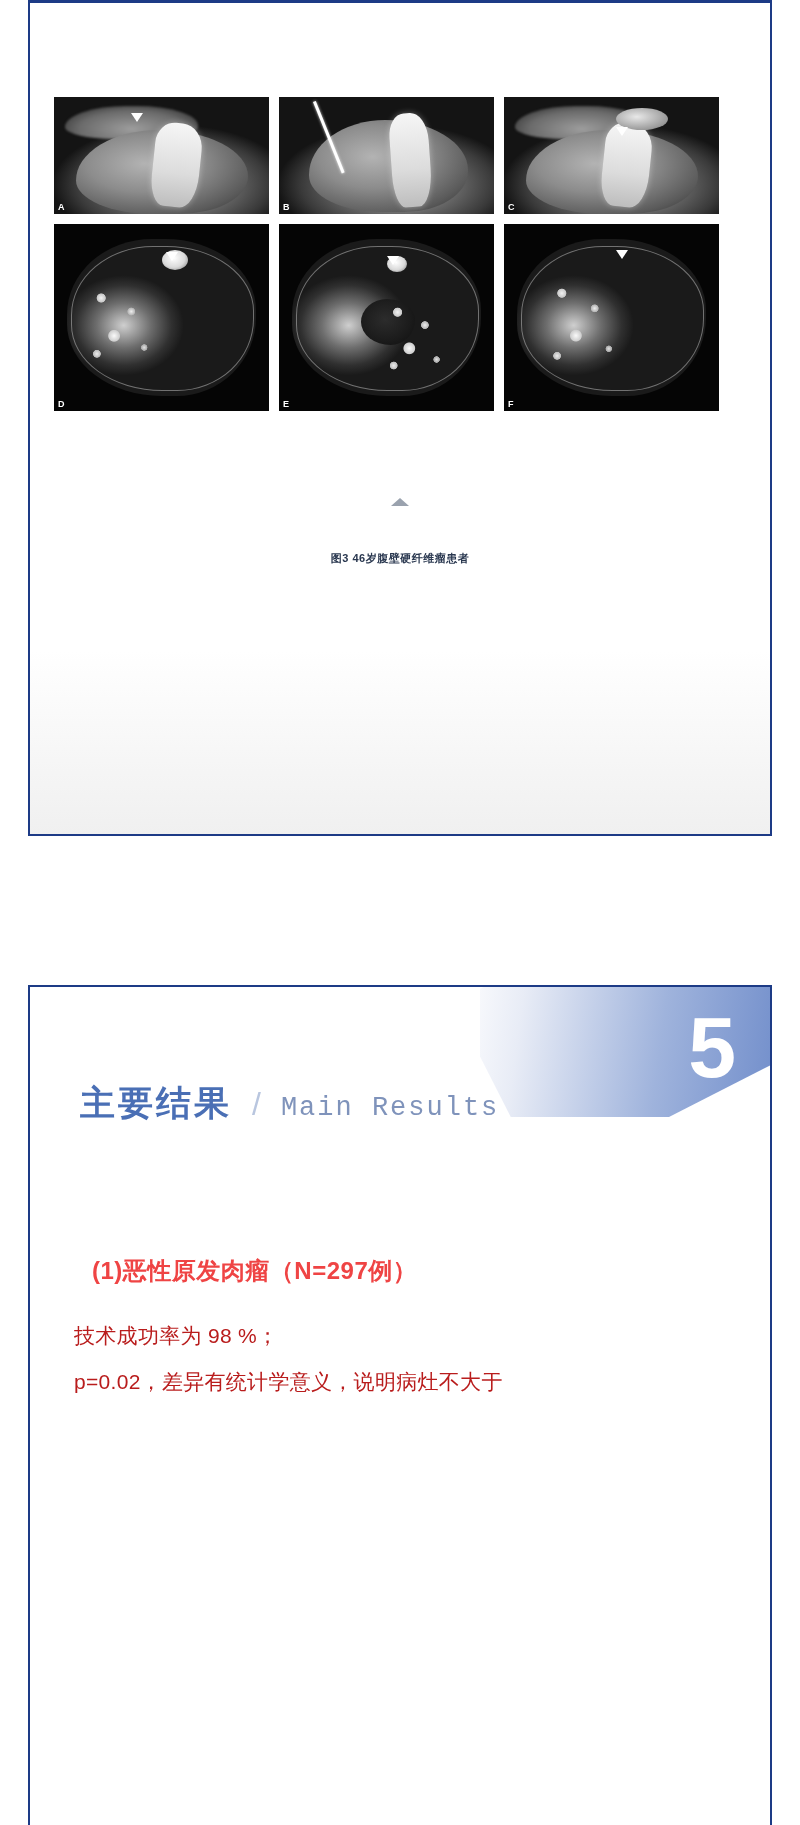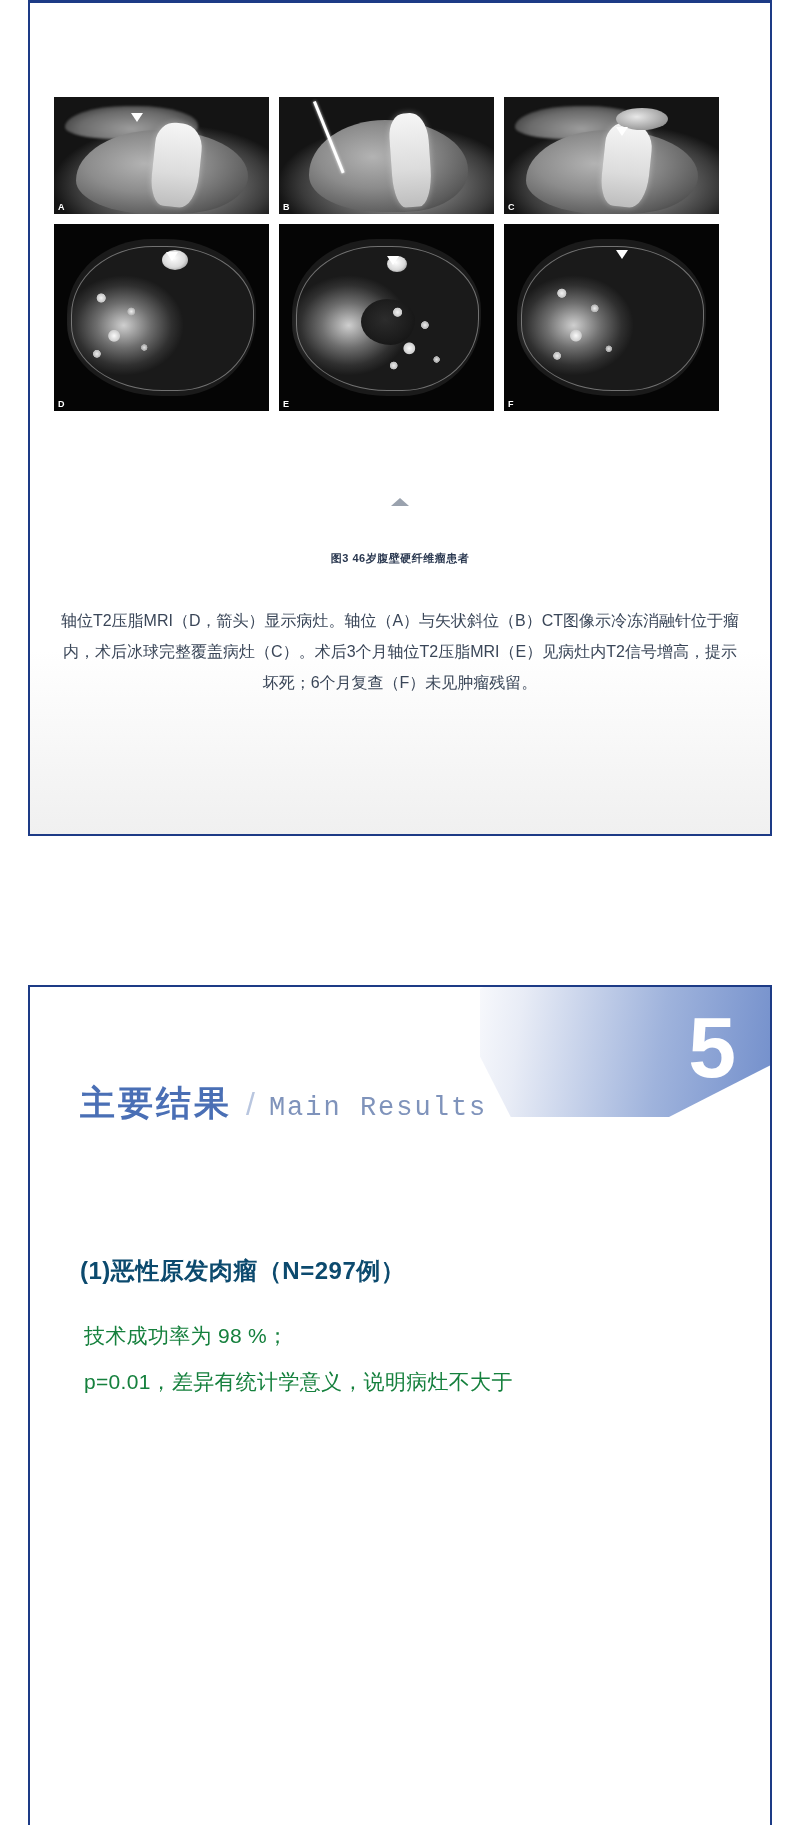--- a/index.html
+++ b/index.html
@@ -391,7 +391,6 @@
   <div class="collapse-arrow"></div>
 
   <div class="fig-title">图3 46岁腹壁硬纤维瘤患者</div>
-  <div class="fig-caption">轴位T2压脂MRI（D，箭头）显示病灶。轴位（A）与矢状斜位（B）CT图像示冷冻消融针位于瘤内，术后冰球完整覆盖病灶（C）。术后3个月轴位T2压脂MRI（E）见病灶内T2信号增高，提示坏死；6个月复查（F）未见肿瘤残留。</div>
 </div>
 
 <div class="results-card">

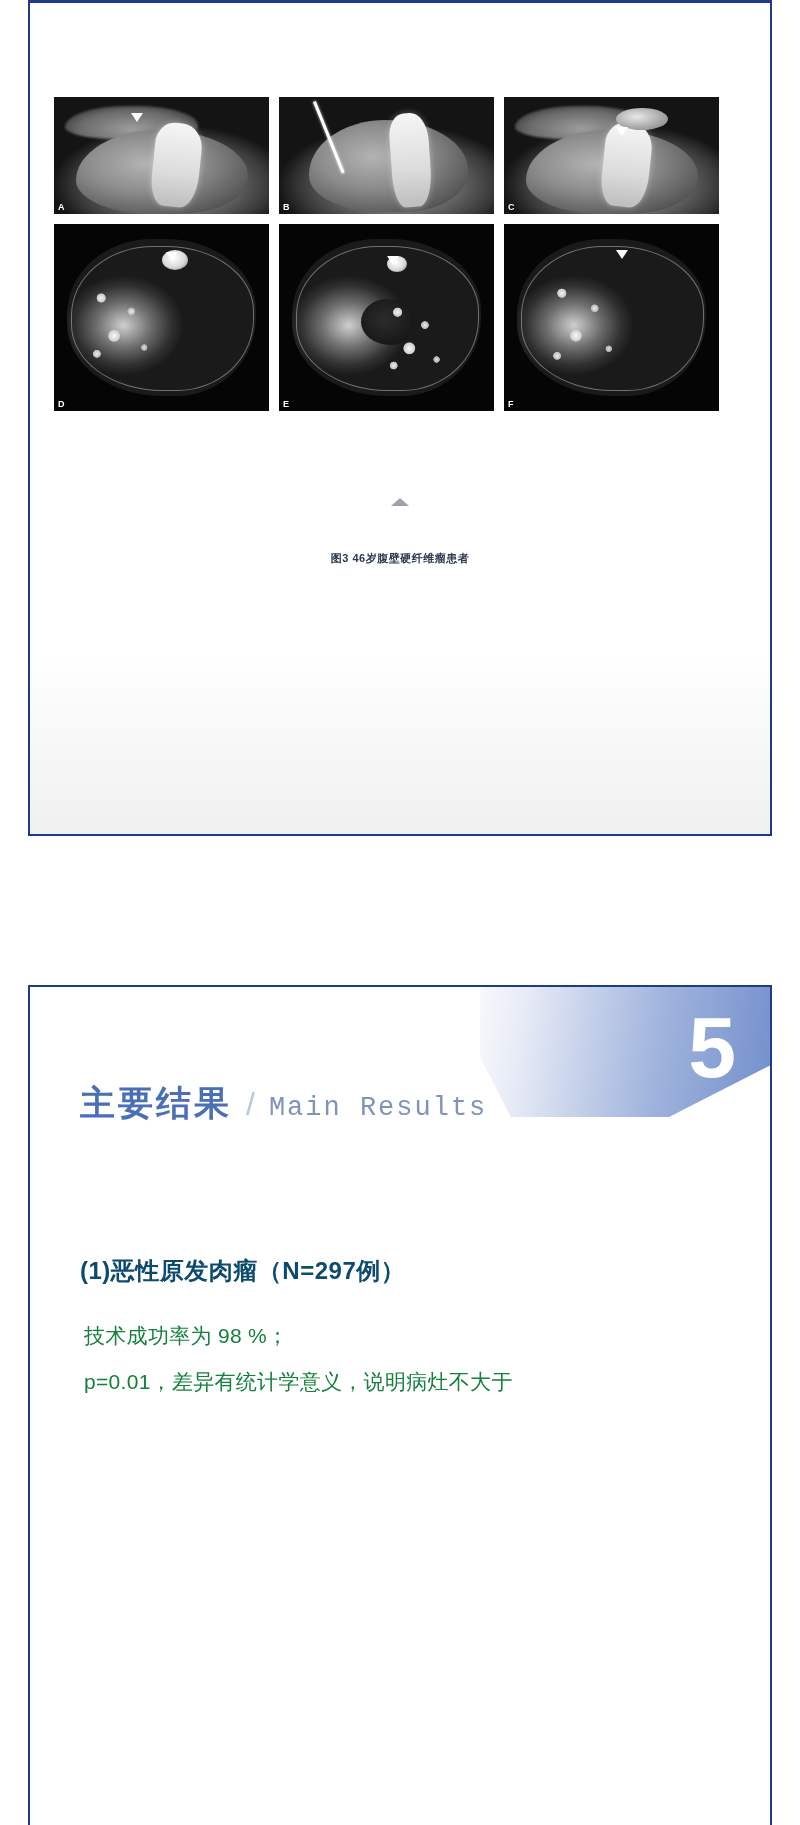--- a/index.html
+++ b/index.html
@@ -280,7 +280,7 @@
     top: 93px;
     display: flex;
     align-items: baseline;
-    gap: 14px;
+    gap: 20px;
   }
   .section-head .cn {
     font-size: 35px;

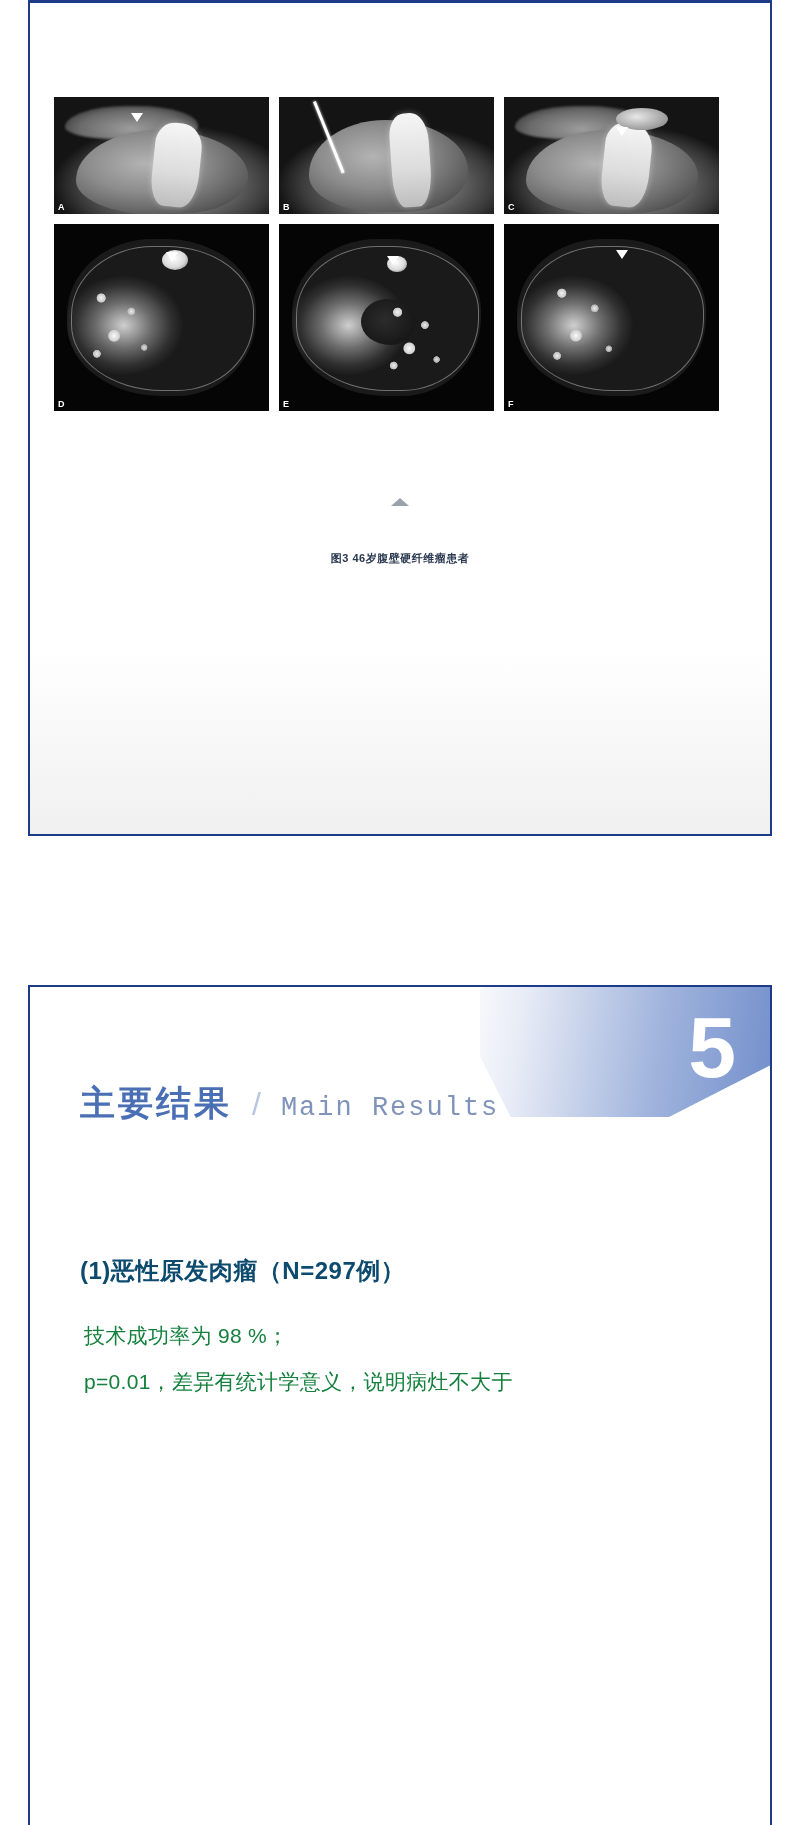--- a/index.html
+++ b/index.html
@@ -302,11 +302,11 @@
 
   .sub-head {
     position: absolute;
-    left: 50px;
+    left: 62px;
     top: 268px;
     font-size: 24px;
     font-weight: bold;
-    color: #0c4a6e;
+    color: #ef4444;
     letter-spacing: .5px;
   }
   .body-text {

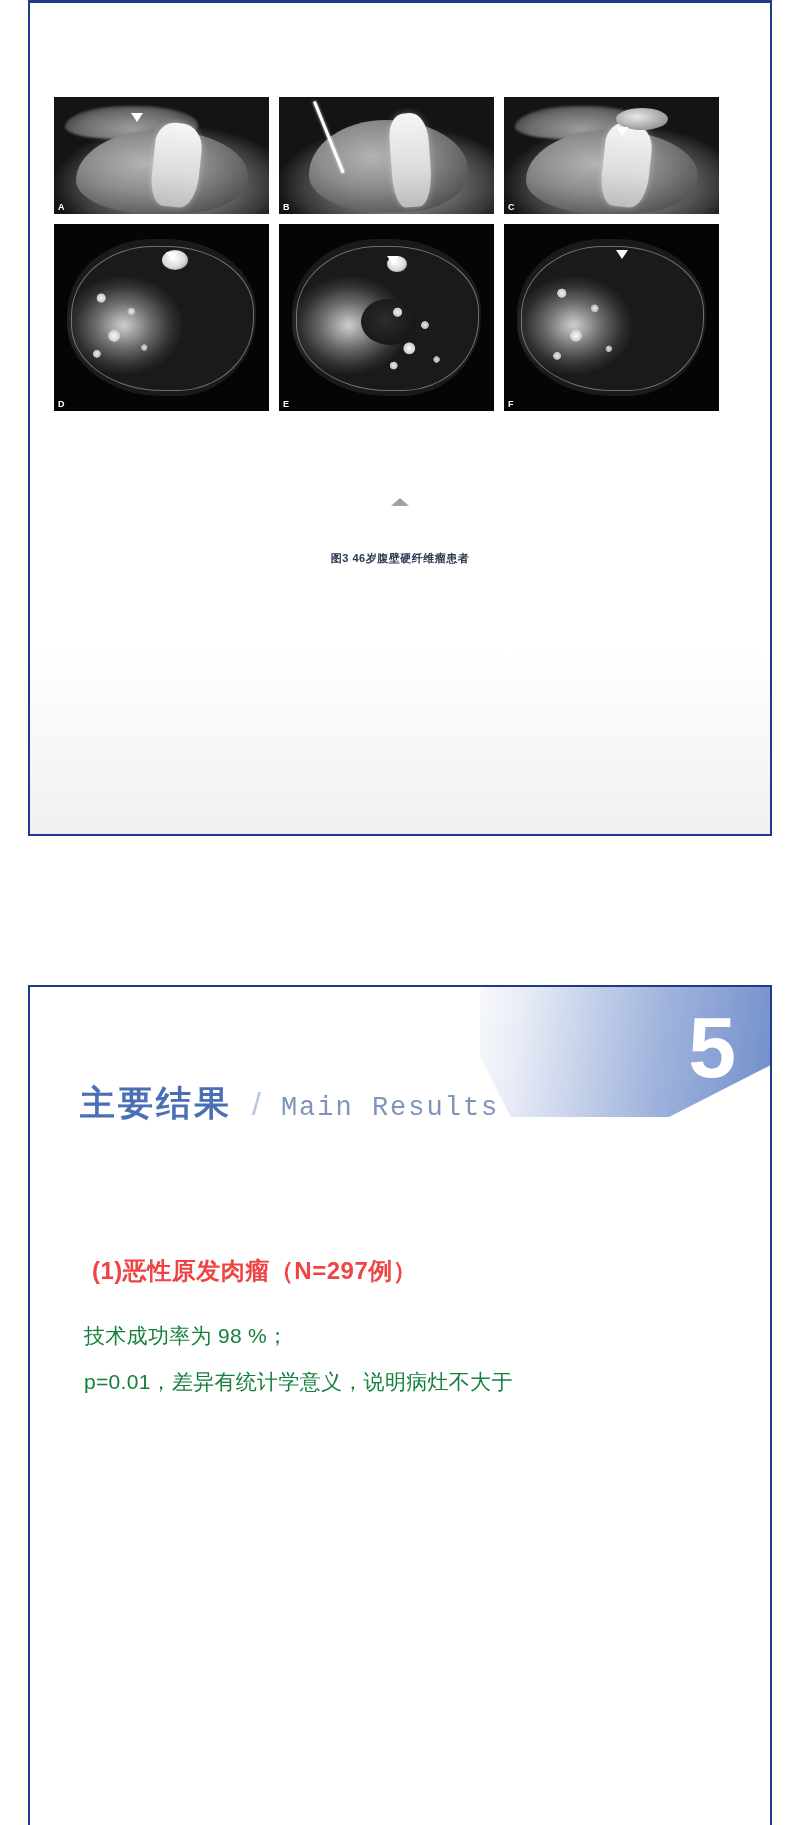--- a/index.html
+++ b/index.html
@@ -311,12 +311,12 @@
   }
   .body-text {
     position: absolute;
-    left: 54px;
+    left: 44px;
     top: 326px;
     width: 660px;
     font-size: 21px;
     line-height: 46px;
-    color: #15803d;
+    color: #b91c1c;
     letter-spacing: .3px;
   }
   .body-text p { margin: 0; }

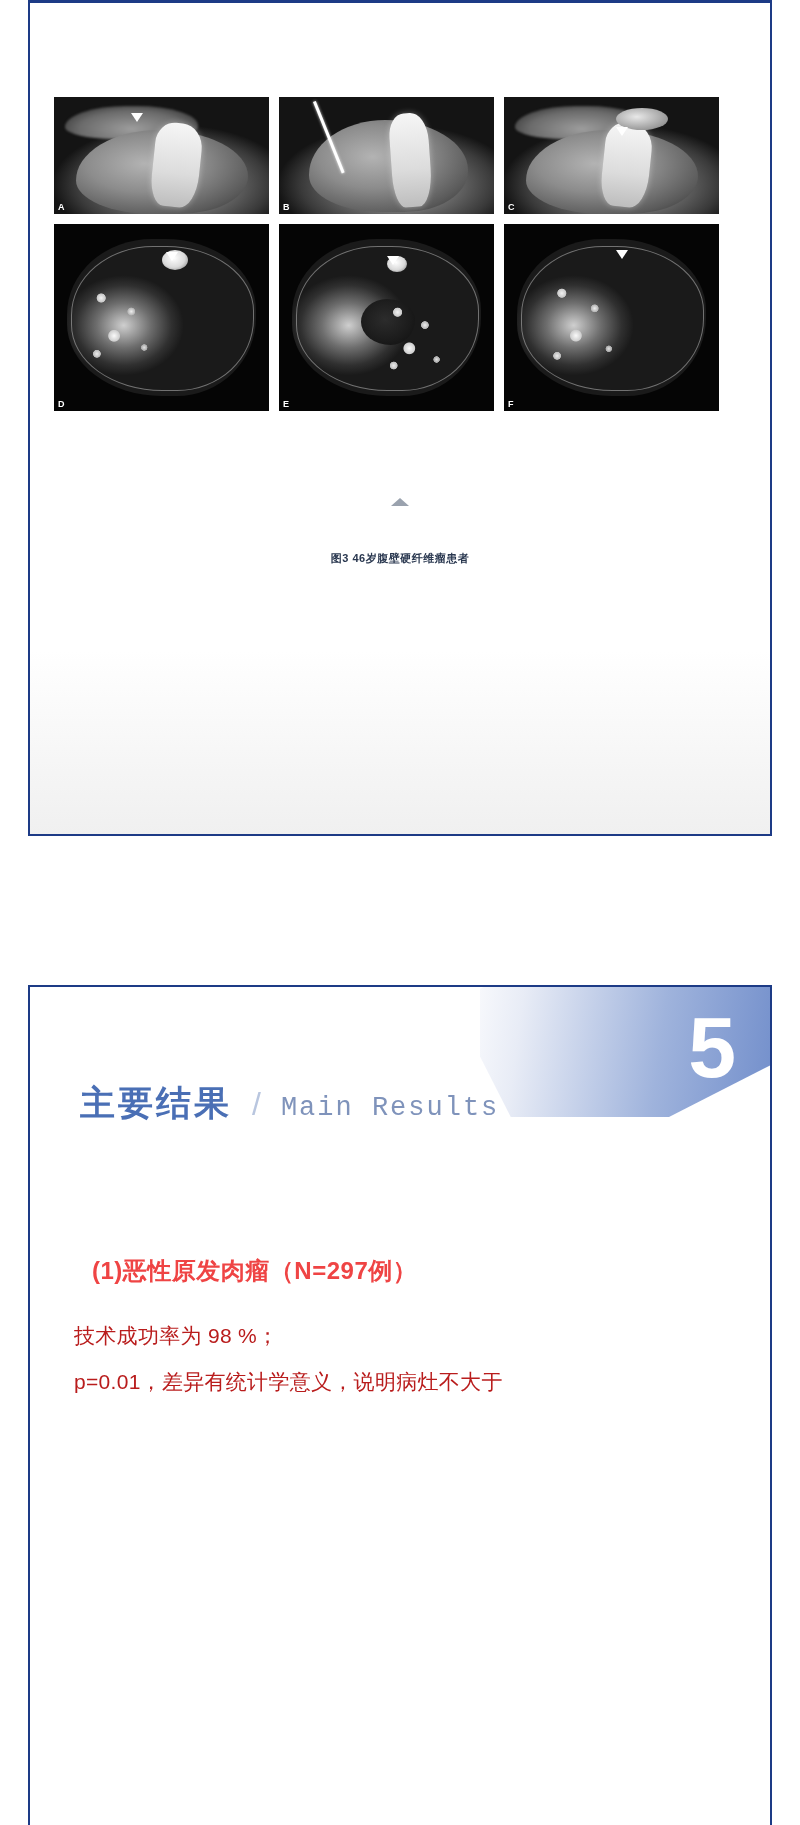--- a/index.html
+++ b/index.html
@@ -409,7 +409,7 @@
 
   <div class="body-text">
     <p>技术成功率为 98 %；</p>
-    <p>p=0.01，差异有统计学意义，说明病灶不大于</p>
+    <p>p=0.02，差异有统计学意义，说明病灶不大于</p>
   </div>
 </div>
 

